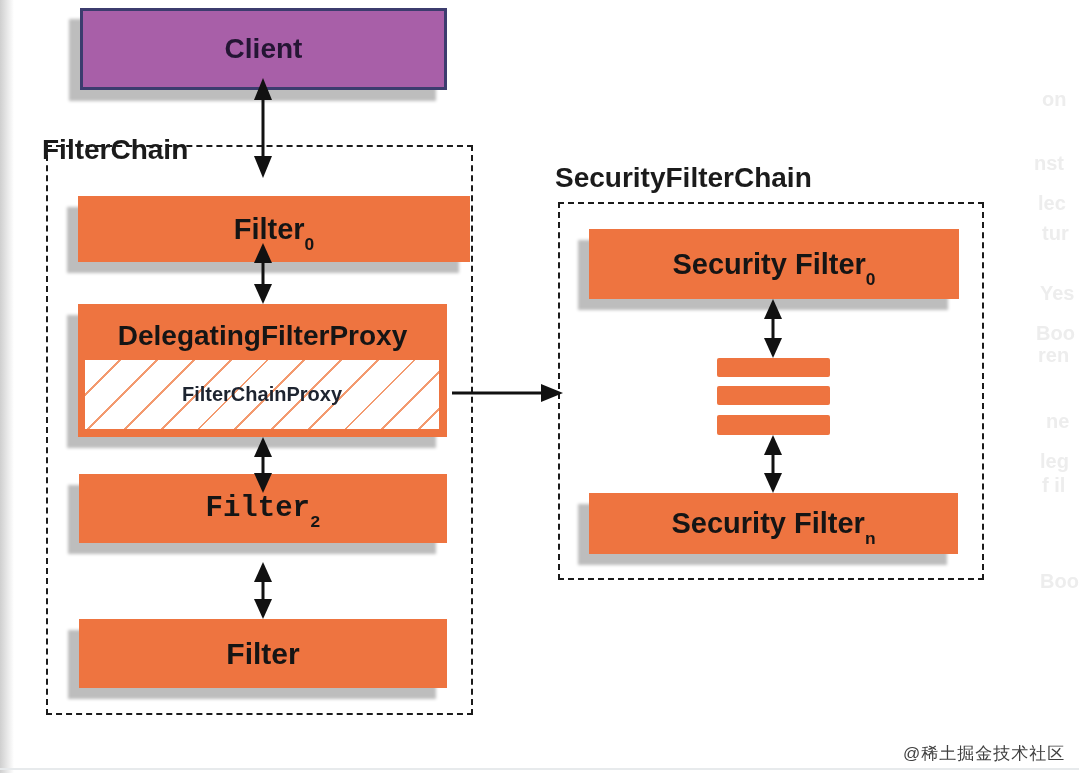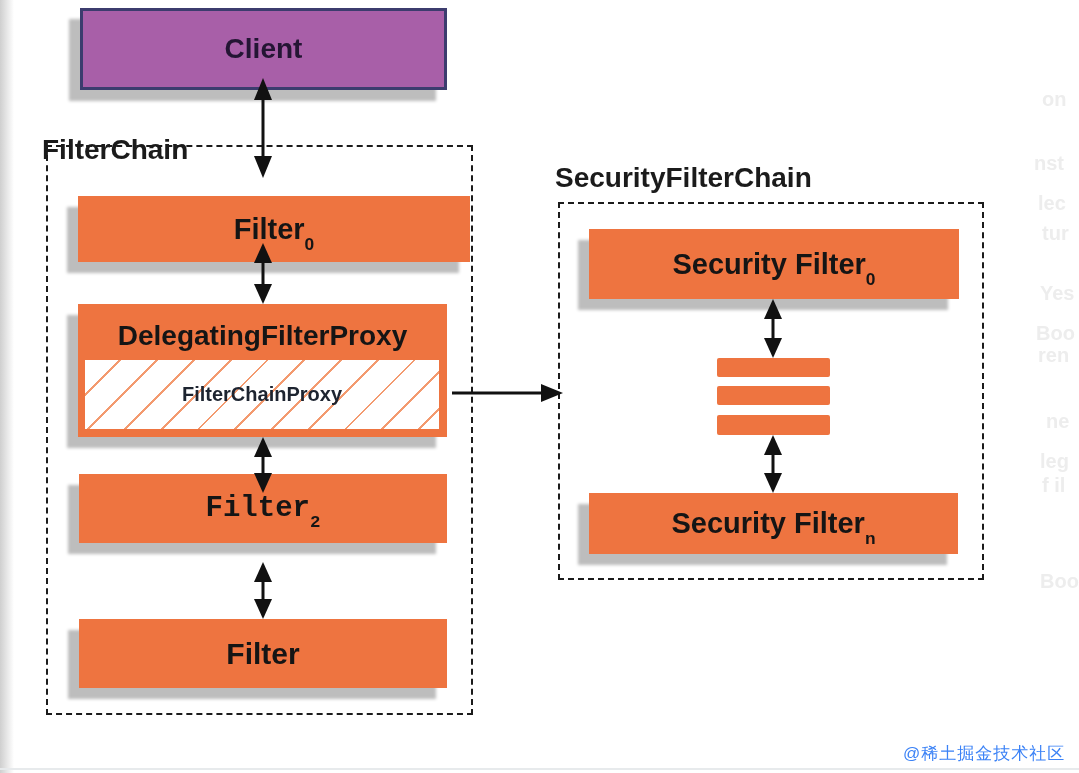--- a/index.html
+++ b/index.html
@@ -62,7 +62,7 @@
   .arrows { position:absolute; left:0; top:0; width:1079px; height:773px; pointer-events:none; }
   .watermark {
     position:absolute; left:903px; top:742px; width:170px;
-    font-size:17px; color:#3b82f6; letter-spacing:1px; white-space:nowrap;
+    font-size:17px; color:#404040; letter-spacing:1px; white-space:nowrap;
   }
   .frag {
     position:absolute; font-size:20px; font-weight:bold; color:#ededed;

